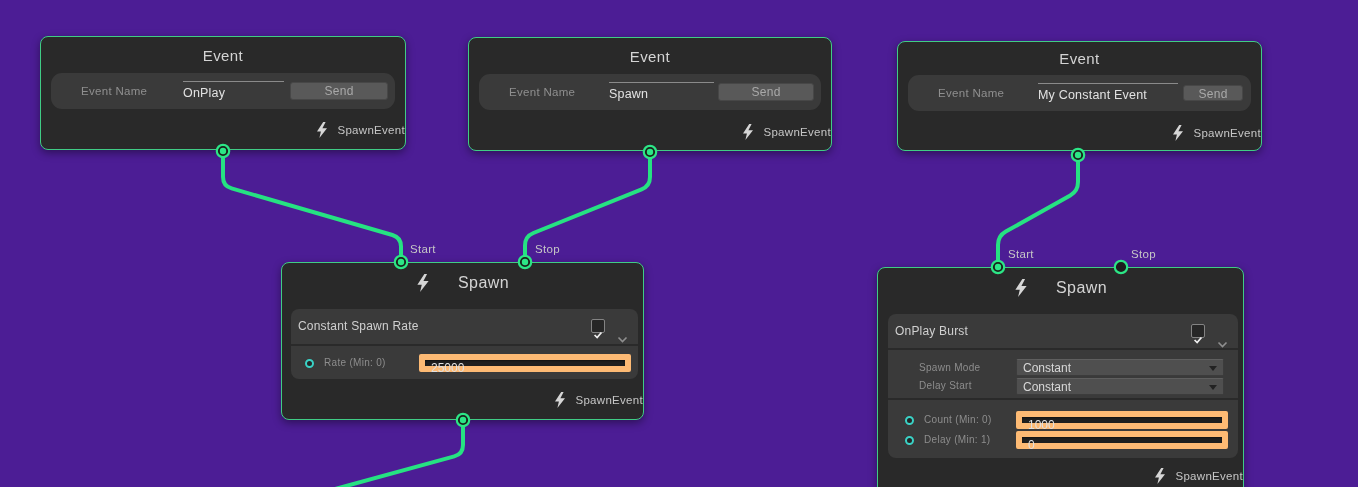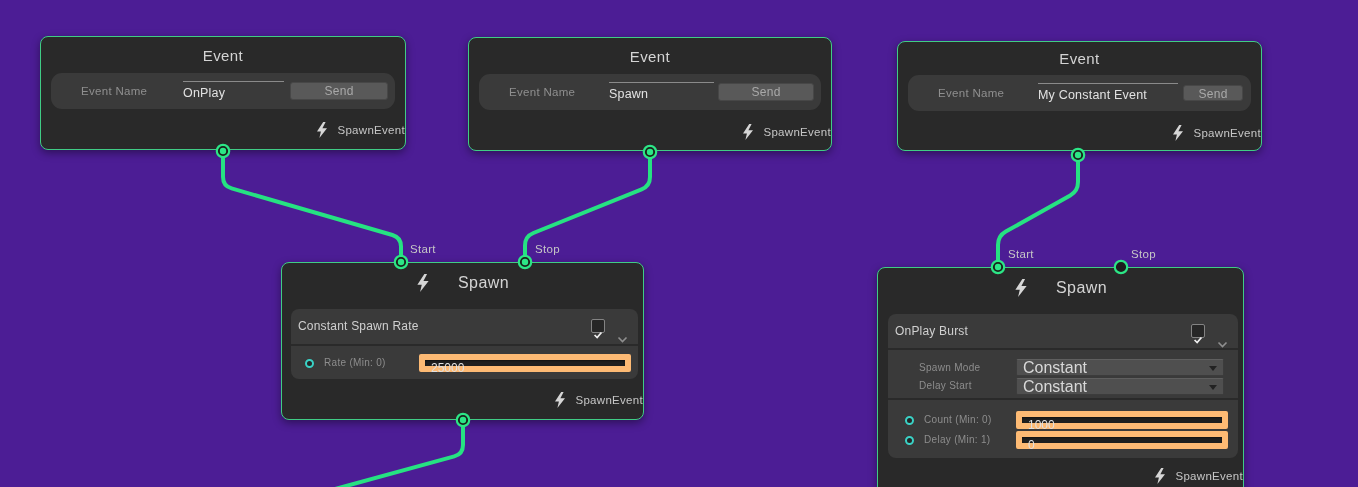--- a/index.html
+++ b/index.html
@@ -67,7 +67,7 @@
   }
   .dropdown{
     position:absolute;height:17px;background:#4f4f4f;border:1px solid #3c3c3c;
-    border-top-color:#5f5f5f;border-radius:2px;color:#d8d8d8;font-size:16px;
+    border-top-color:#5f5f5f;border-radius:2px;color:#d8d8d8;font-size:12px;
     line-height:16px;padding-left:6px;box-sizing:border-box;
   }
   .dd-arrow{

